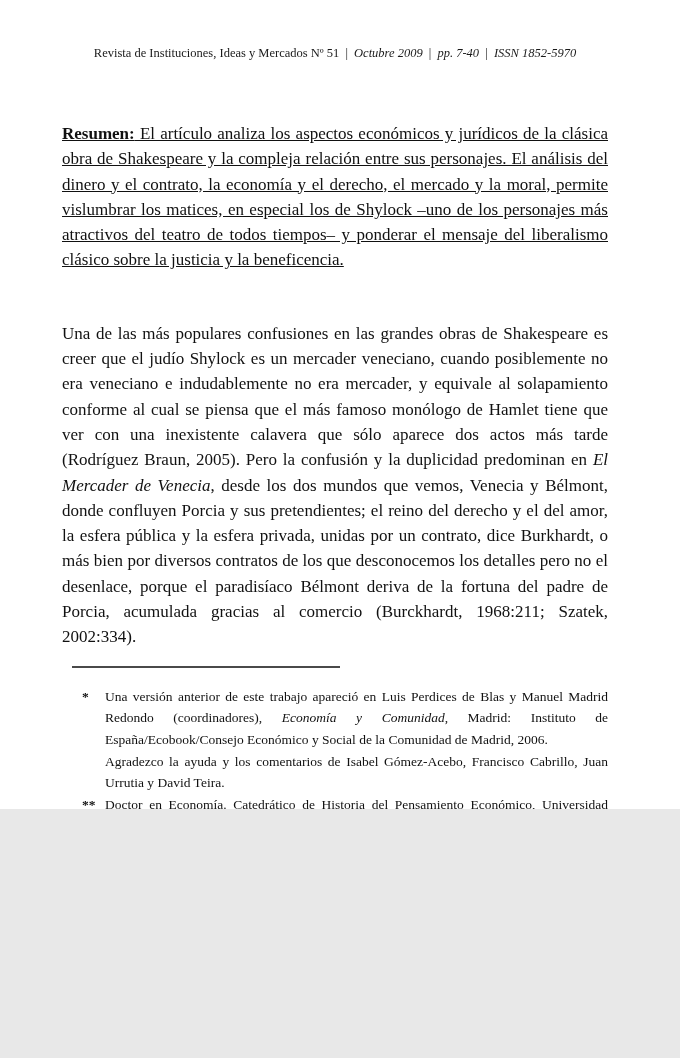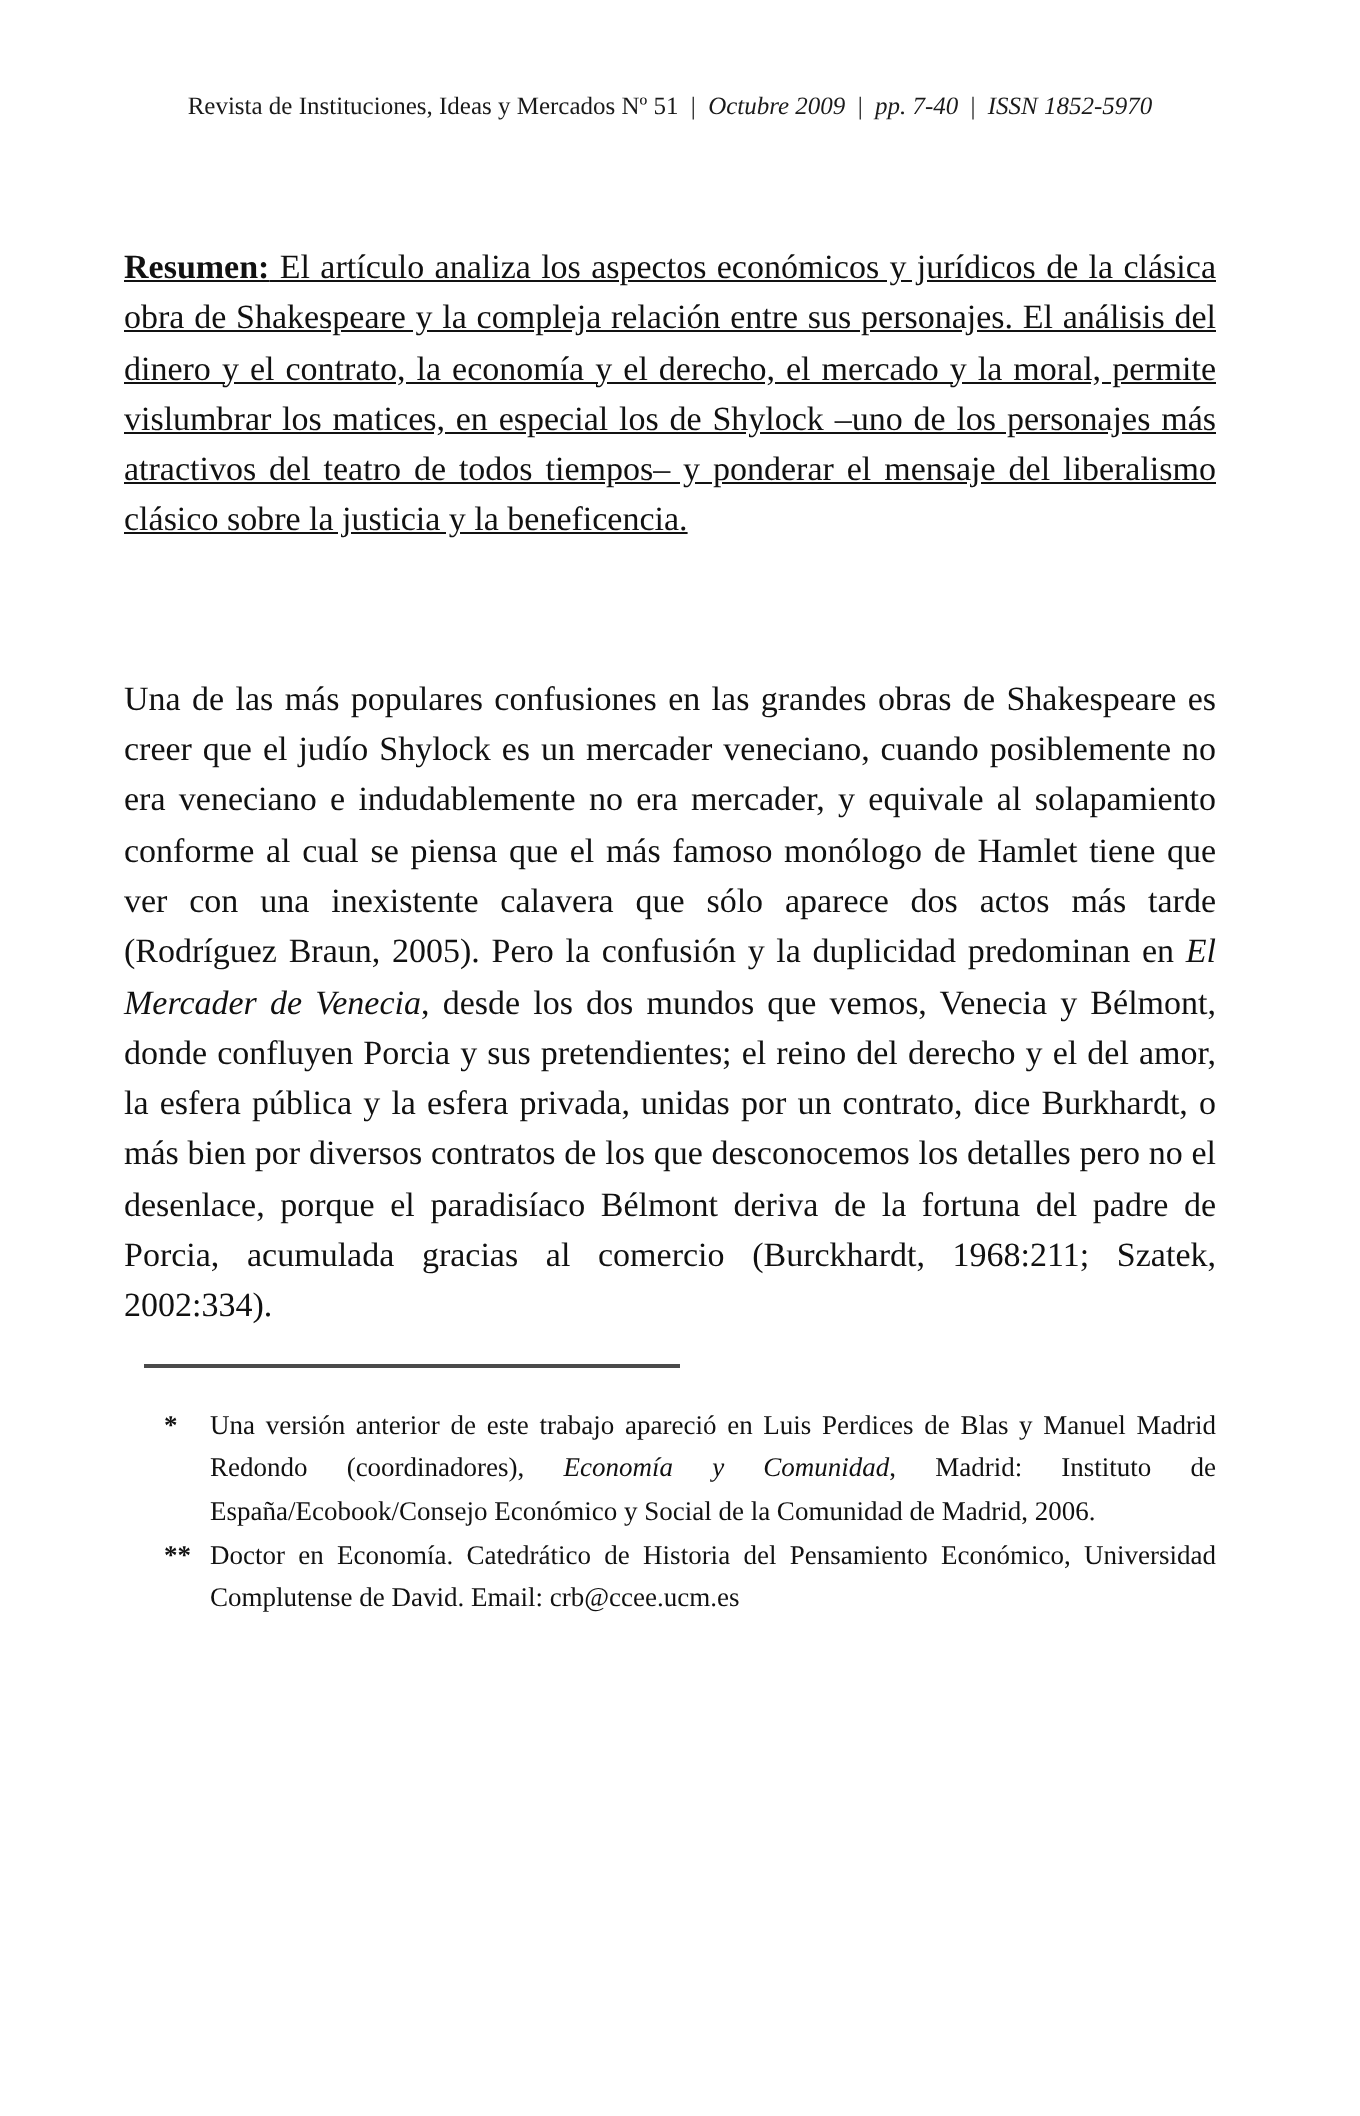--- a/index.html
+++ b/index.html
@@ -8,7 +8,7 @@
   .page {
     position: relative;
     width: 680px;
-    height: 1058px;
+    height: 809px;
     margin: 0 auto;
     background: #ffffff;
     color: #111;

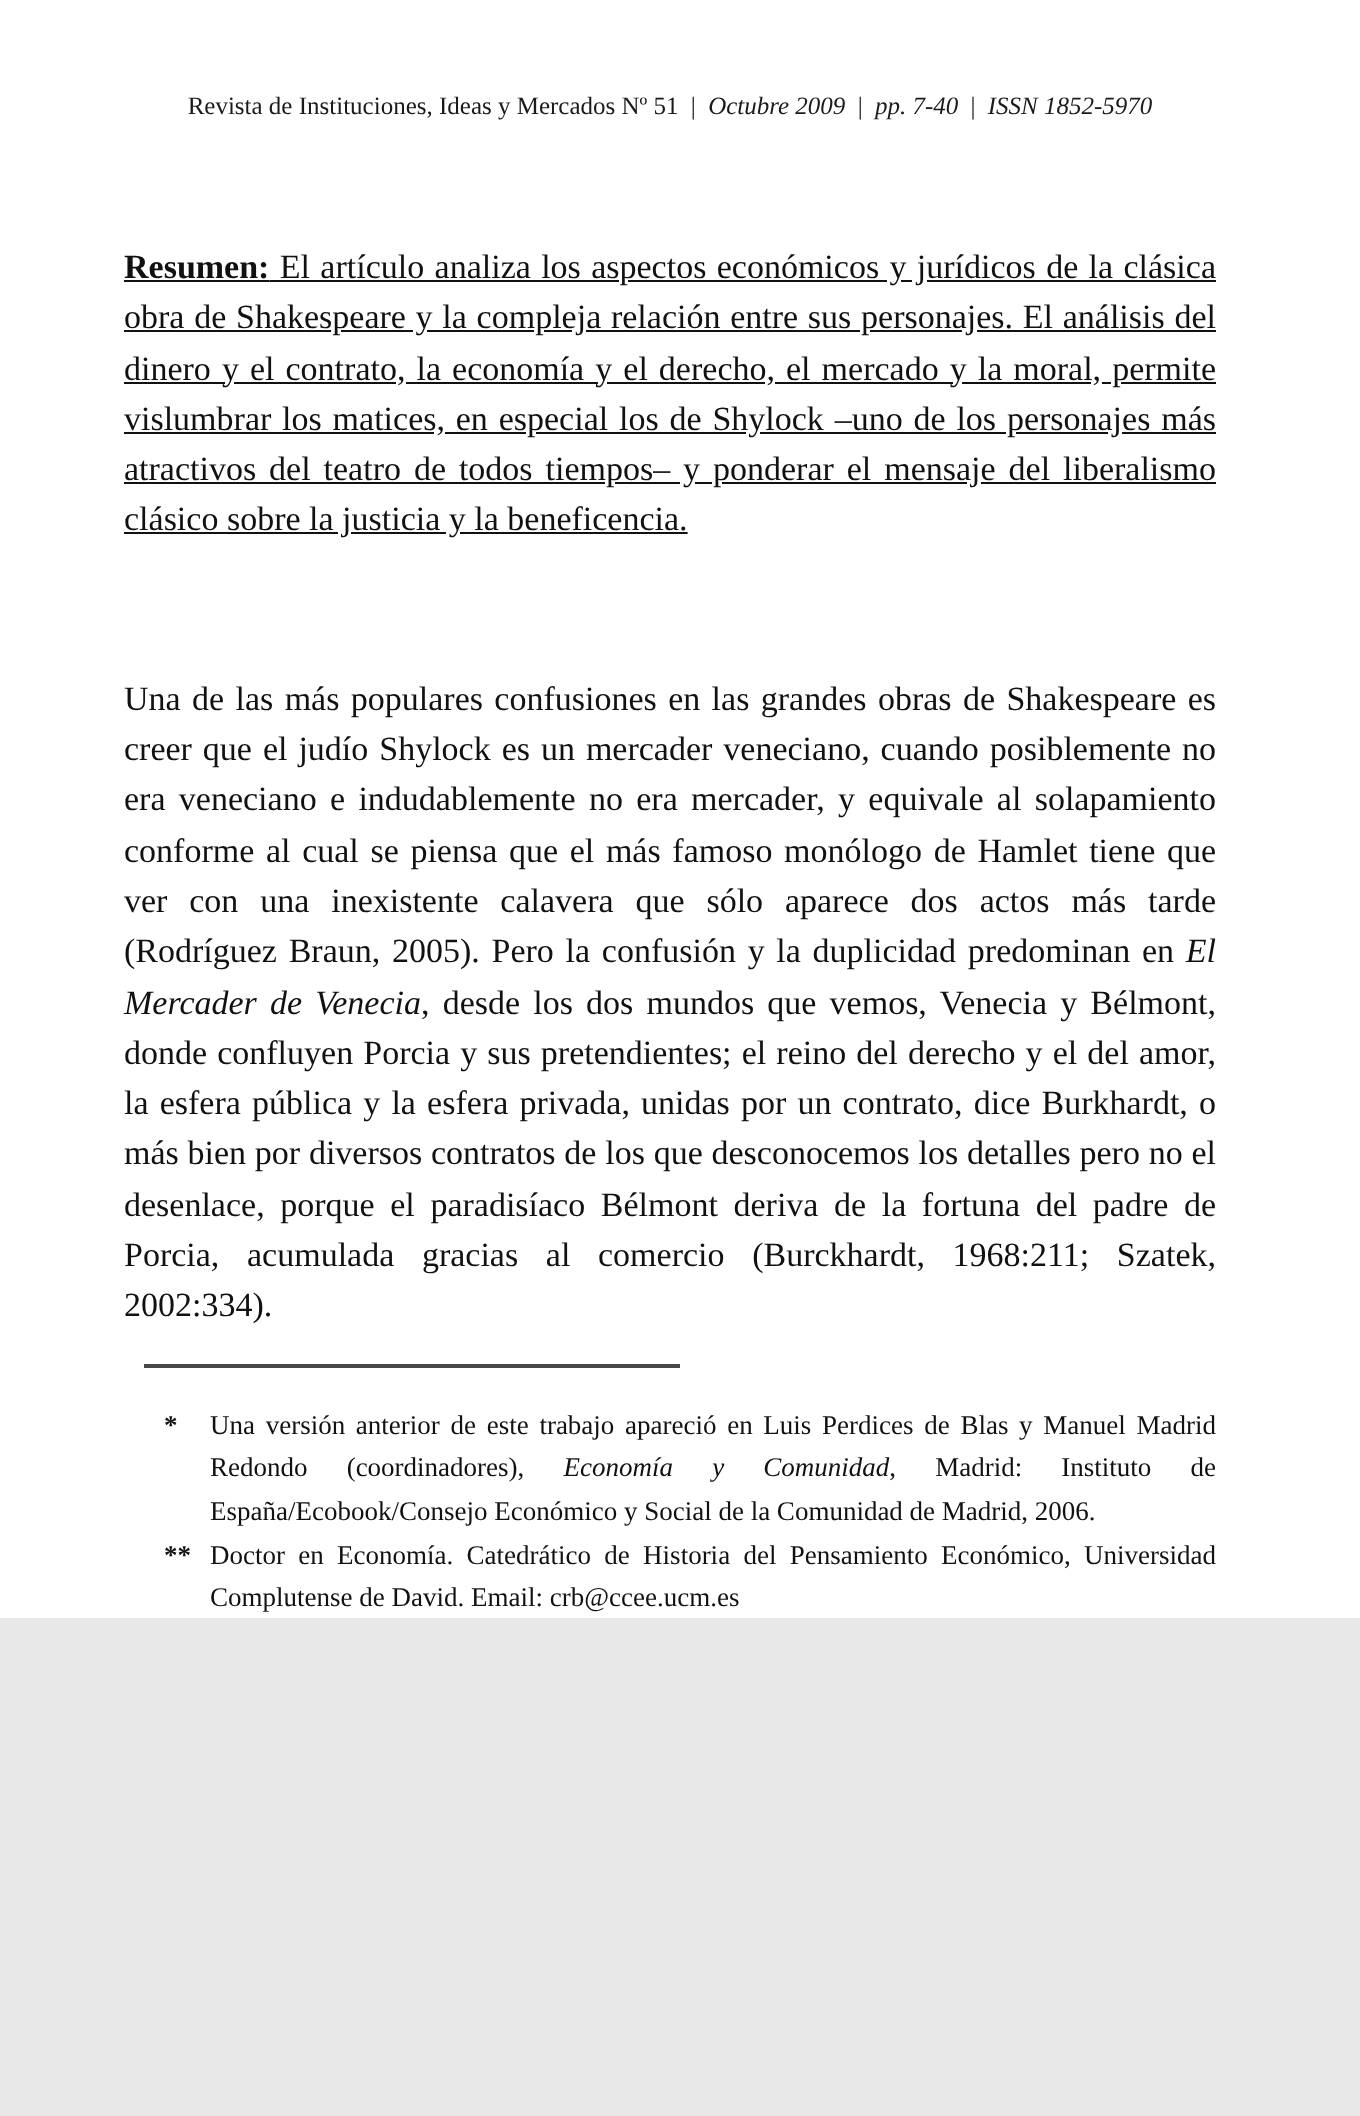--- a/index.html
+++ b/index.html
@@ -50,7 +50,7 @@
   }
   .abstract .abstract-label { font-weight: bold; }
   .body-para {
-    margin-top: 64px;
+    margin-top: 48px;
     font-size: 17px;
     line-height: 25.3px;
     text-align: justify;

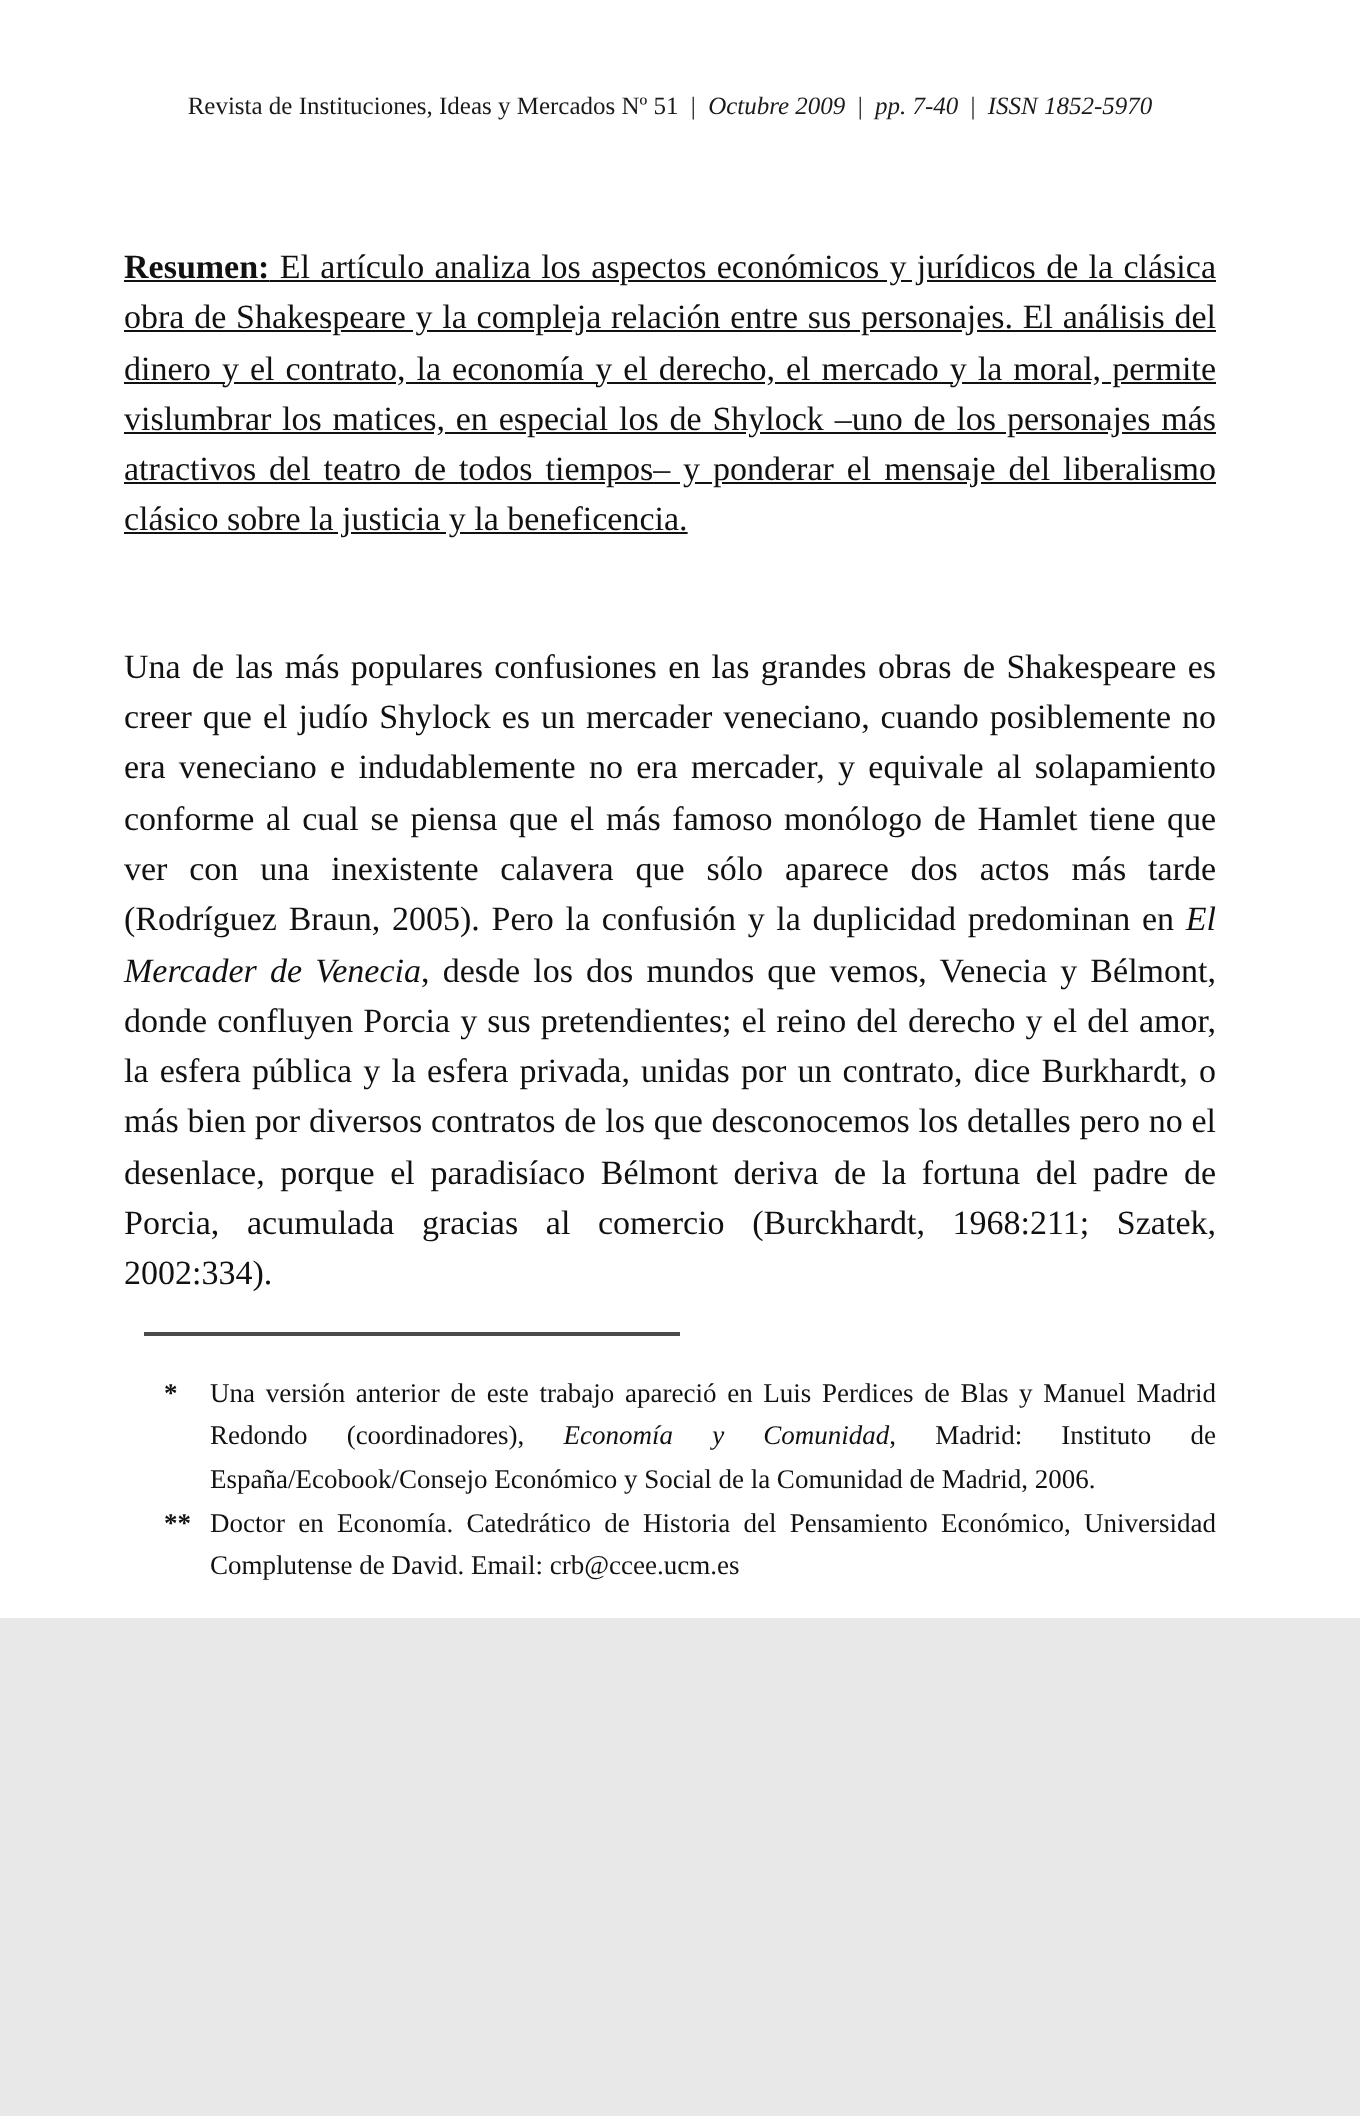--- a/index.html
+++ b/index.html
@@ -111,6 +111,7 @@
       <div class="fn-marker">*</div>
       <div class="fn-text">
         <p><span>Una versión anterior de este trabajo apareció en Luis Perdices de Blas y Manuel Madrid Redondo (coordinadores), </span><span class="it">Economía y Comunidad</span><span>, Madrid: Instituto de España/Ecobook/Consejo Económico y Social de la Comunidad de Madrid, 2006.</span></p>
+        <p>Agradezco la ayuda y los comentarios de Isabel Gómez-Acebo, Francisco Cabrillo, Juan Urrutia y David Teira.</p>
       </div>
     </div>
     <div class="fn">

